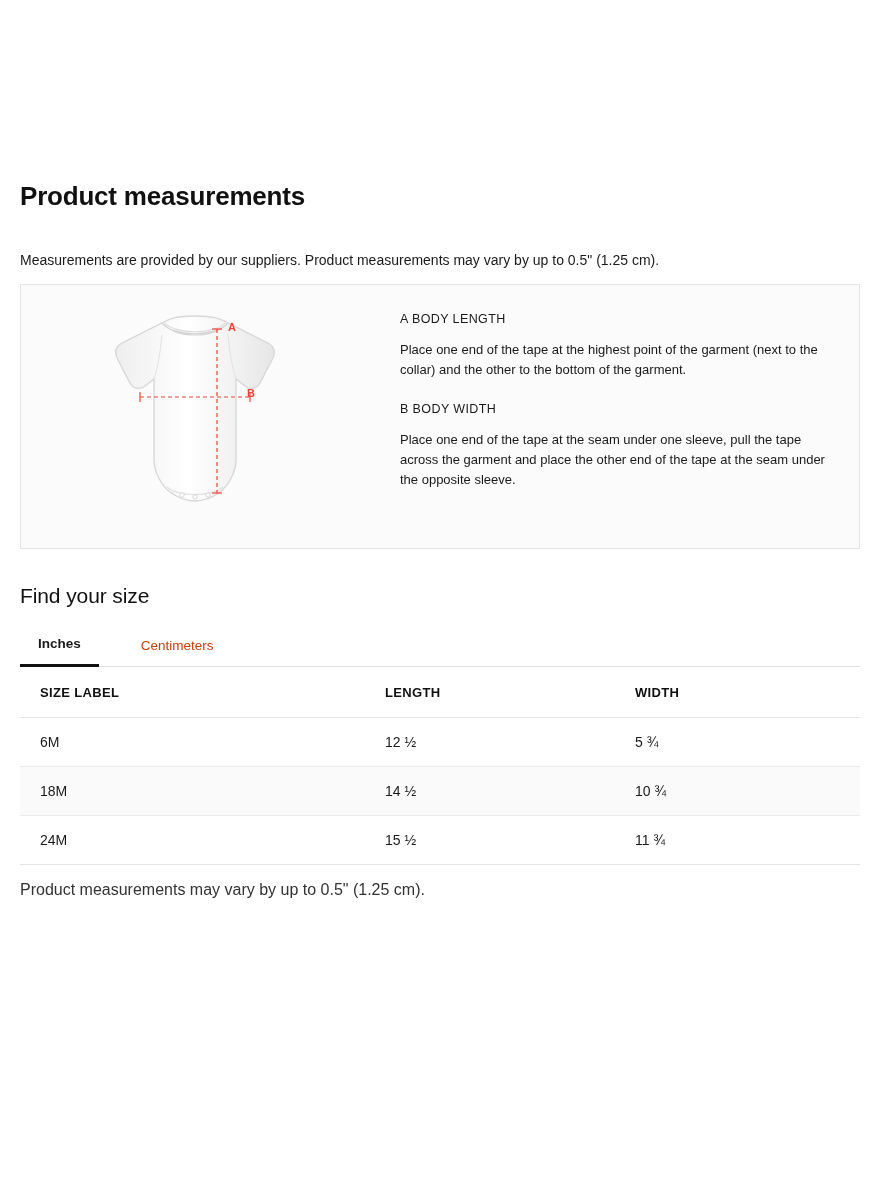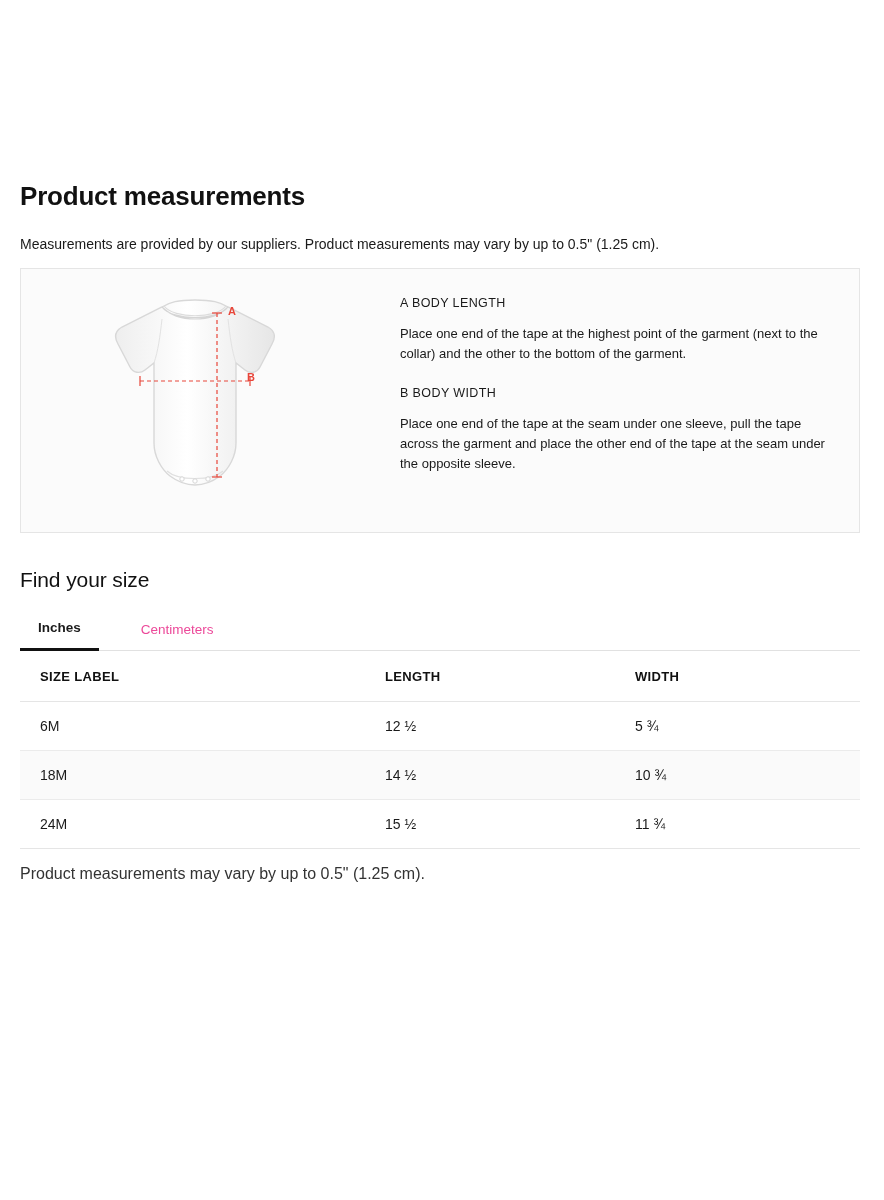--- a/index.html
+++ b/index.html
@@ -29,7 +29,7 @@
     line-height: 32px;
     font-weight: bold;
     letter-spacing: -0.2px;
-    margin: 0 0 22px 0;
+    margin: 0 0 38px 0;
     color: #111111;
   }
   p.intro {

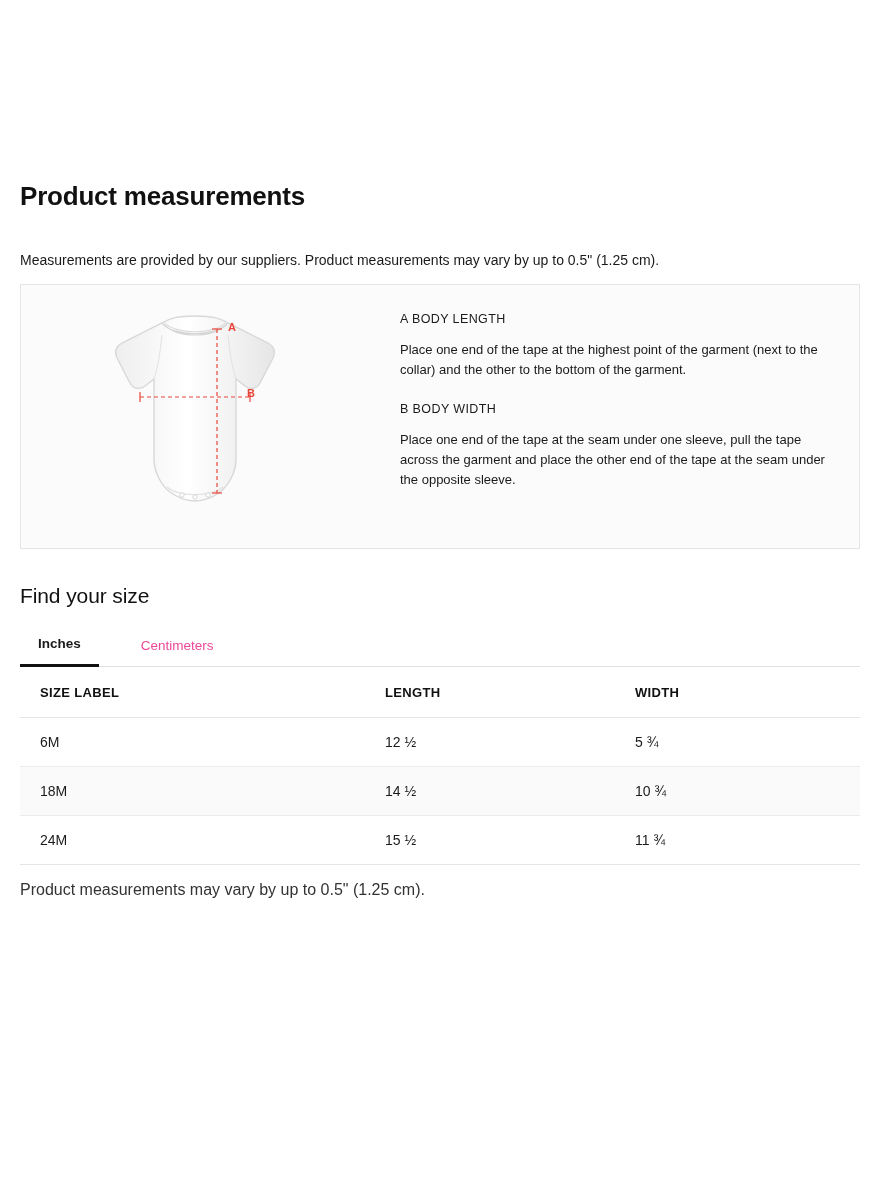--- a/index.html
+++ b/index.html
@@ -116,7 +116,7 @@
     font-weight: bold;
     border-bottom: 3px solid #111111;
   }
-  .tab:not(.active) { color: #ec4899; }
+  .tab:not(.active) { color: #c2410c; }
 
   table.size-table {
     width: 840px;

